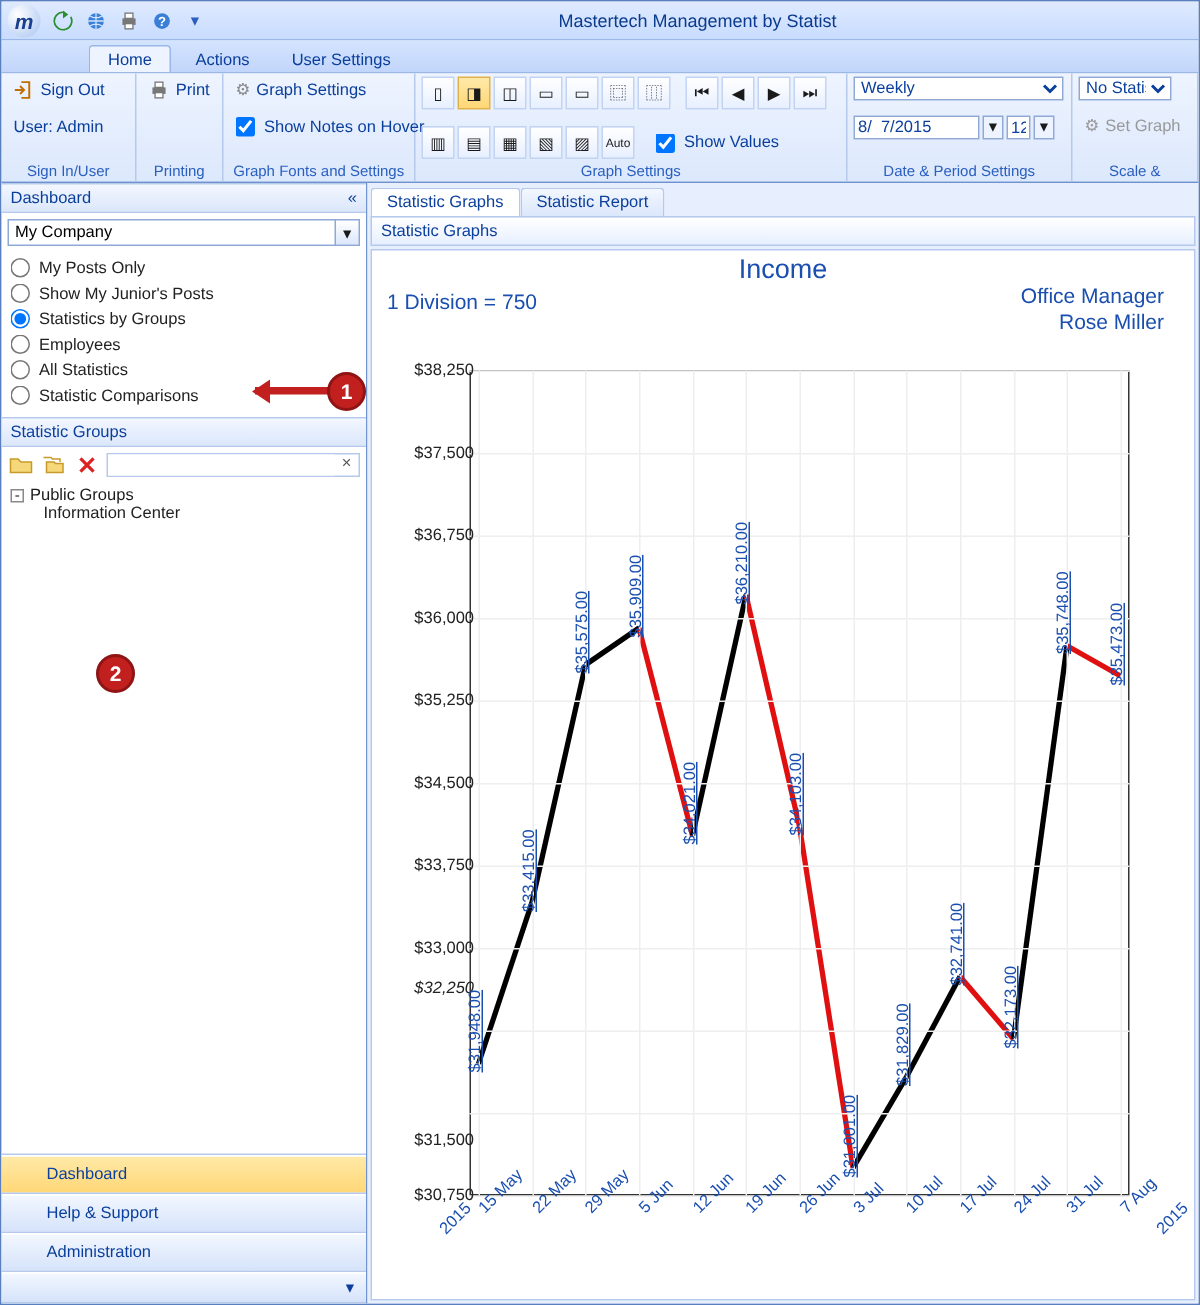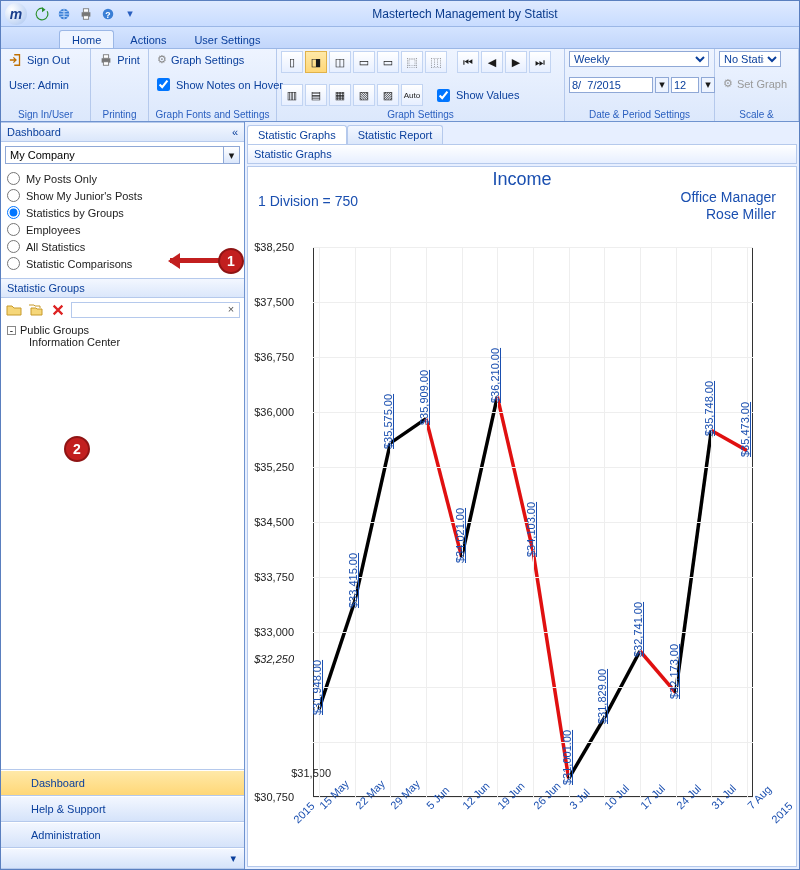--- a/index.html
+++ b/index.html
@@ -187,7 +187,7 @@
       <div style="display:flex;gap:2px;margin-top:2px;">
         <input type="text" style="width: 84px;" value="8/  7/2015">
         <span style="border:1px solid #8fa8d6;width:14px;text-align:center;background:#eef4ff;">▾</span>
-        <input type="text" style="width: 28px;" value="12">
+        <input type="text" style="width: 16px;" value="12">
         <span style="border:1px solid #8fa8d6;width:14px;text-align:center;background:#eef4ff;">▾</span>
       </div>
     </div>

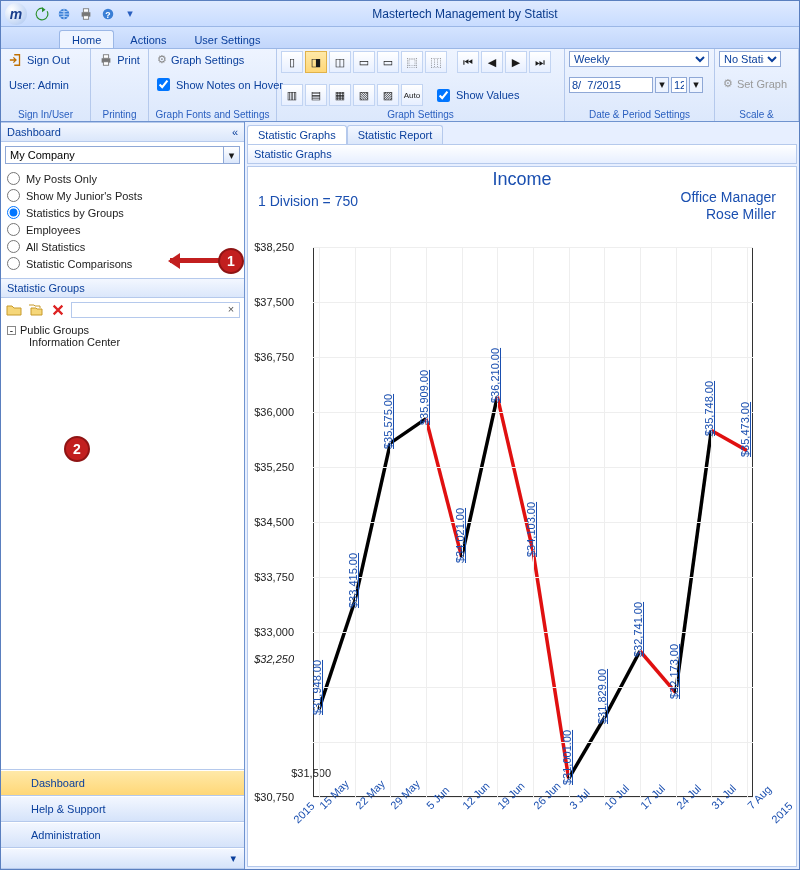--- a/index.html
+++ b/index.html
@@ -57,7 +57,7 @@
   .chart-sub-left{position:absolute;left:10px;top:26px;color:#1a4fb0;font-size:14px;}
   .chart-sub-right{position:absolute;right:20px;top:22px;color:#1a4fb0;font-size:14px;text-align:right;line-height:1.2;}
   .plot{position:absolute;left:65px;top:80px;width:440px;height:550px;border:1px solid #333;}
-  .ytick{position:absolute;left:0;width:46px;text-align:right;font-size:11px;color:#222;transform:translateY(-50%);} 
+  .ytick{position:absolute;left:0;width:68px;text-align:right;font-size:11px;color:#222;transform:translateY(-50%);} 
   .hgrid{position:absolute;left:65px;width:440px;height:0;border-top:1px solid #eee;}
   .vgrid{position:absolute;top:80px;height:550px;width:0;border-left:1px solid #eee;}
   .xtick{position:absolute;top:636px;font-size:11px;color:#1a4fb0;transform:rotate(-45deg);transform-origin:left top;white-space:nowrap;}

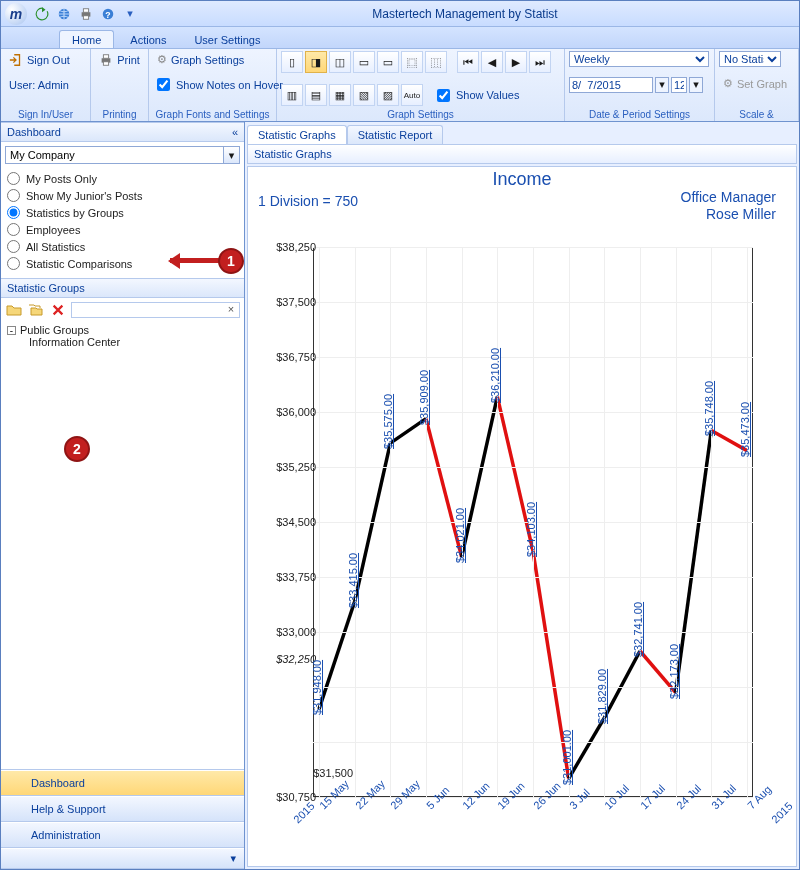--- a/index.html
+++ b/index.html
@@ -308,7 +308,7 @@
     <div class="hgrid" style="top: 630px;"></div>
         <div class="ytick" style="top: 630px;">$30,750</div>
         <div class="hgrid" style="top: 575px;"></div>
-        <div class="ytick" style="top: 606px; margin-left: 37px;">$31,500</div>
+        <div class="ytick" style="top: 593px;">$31,500</div>
         <div class="hgrid" style="top: 520px;"></div>
         <div class="ytick" style="top: 492px; font-style: italic;">$32,250</div>
         <div class="hgrid" style="top: 465px;"></div>

